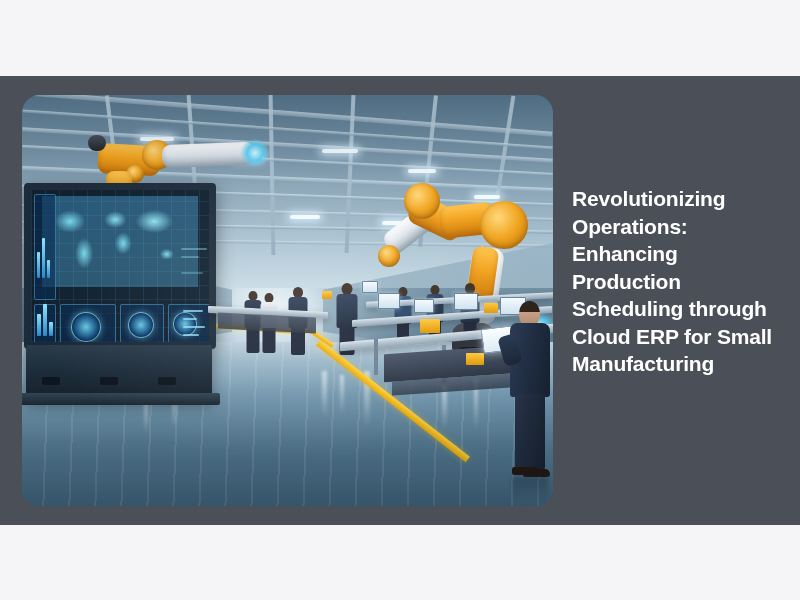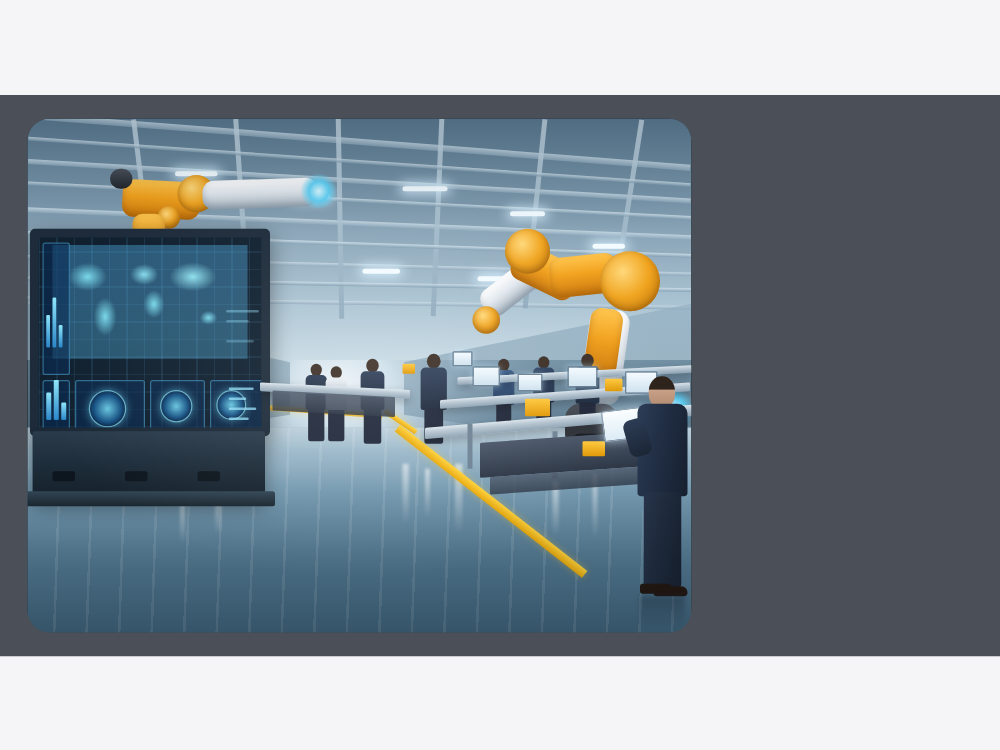--- a/index.html
+++ b/index.html
@@ -512,6 +512,7 @@
       </div>
     </div>
 
+    <h1 class="headline">Revolutionizing Operations: Enhancing Production Scheduling through Cloud ERP for Small Manufacturing</h1>
 
   </div>
 </div>

